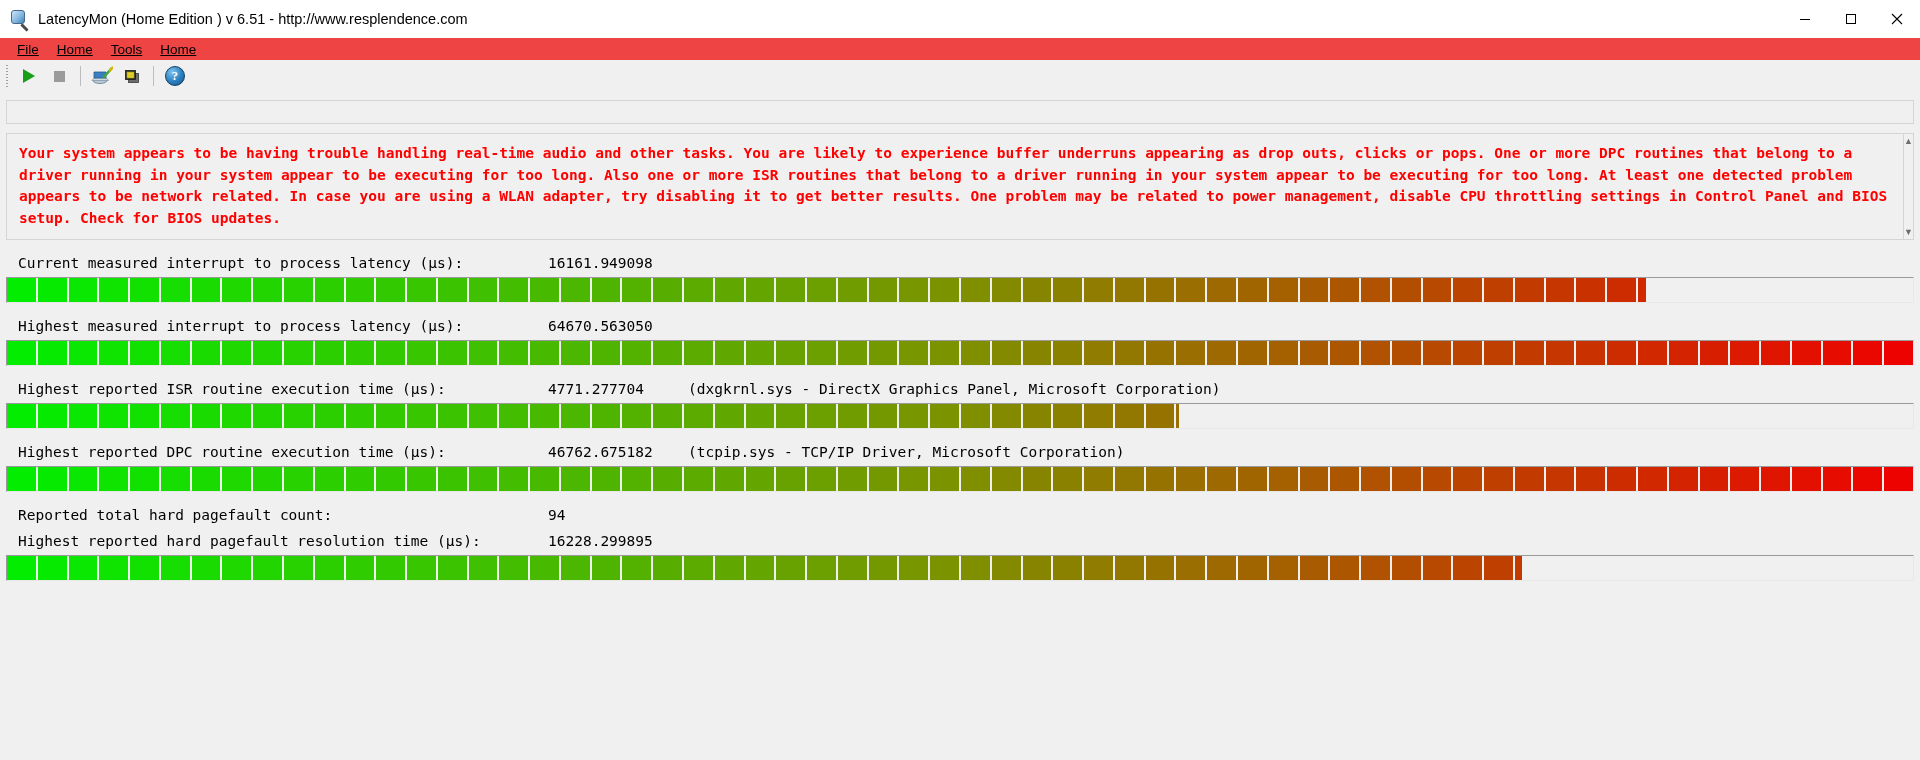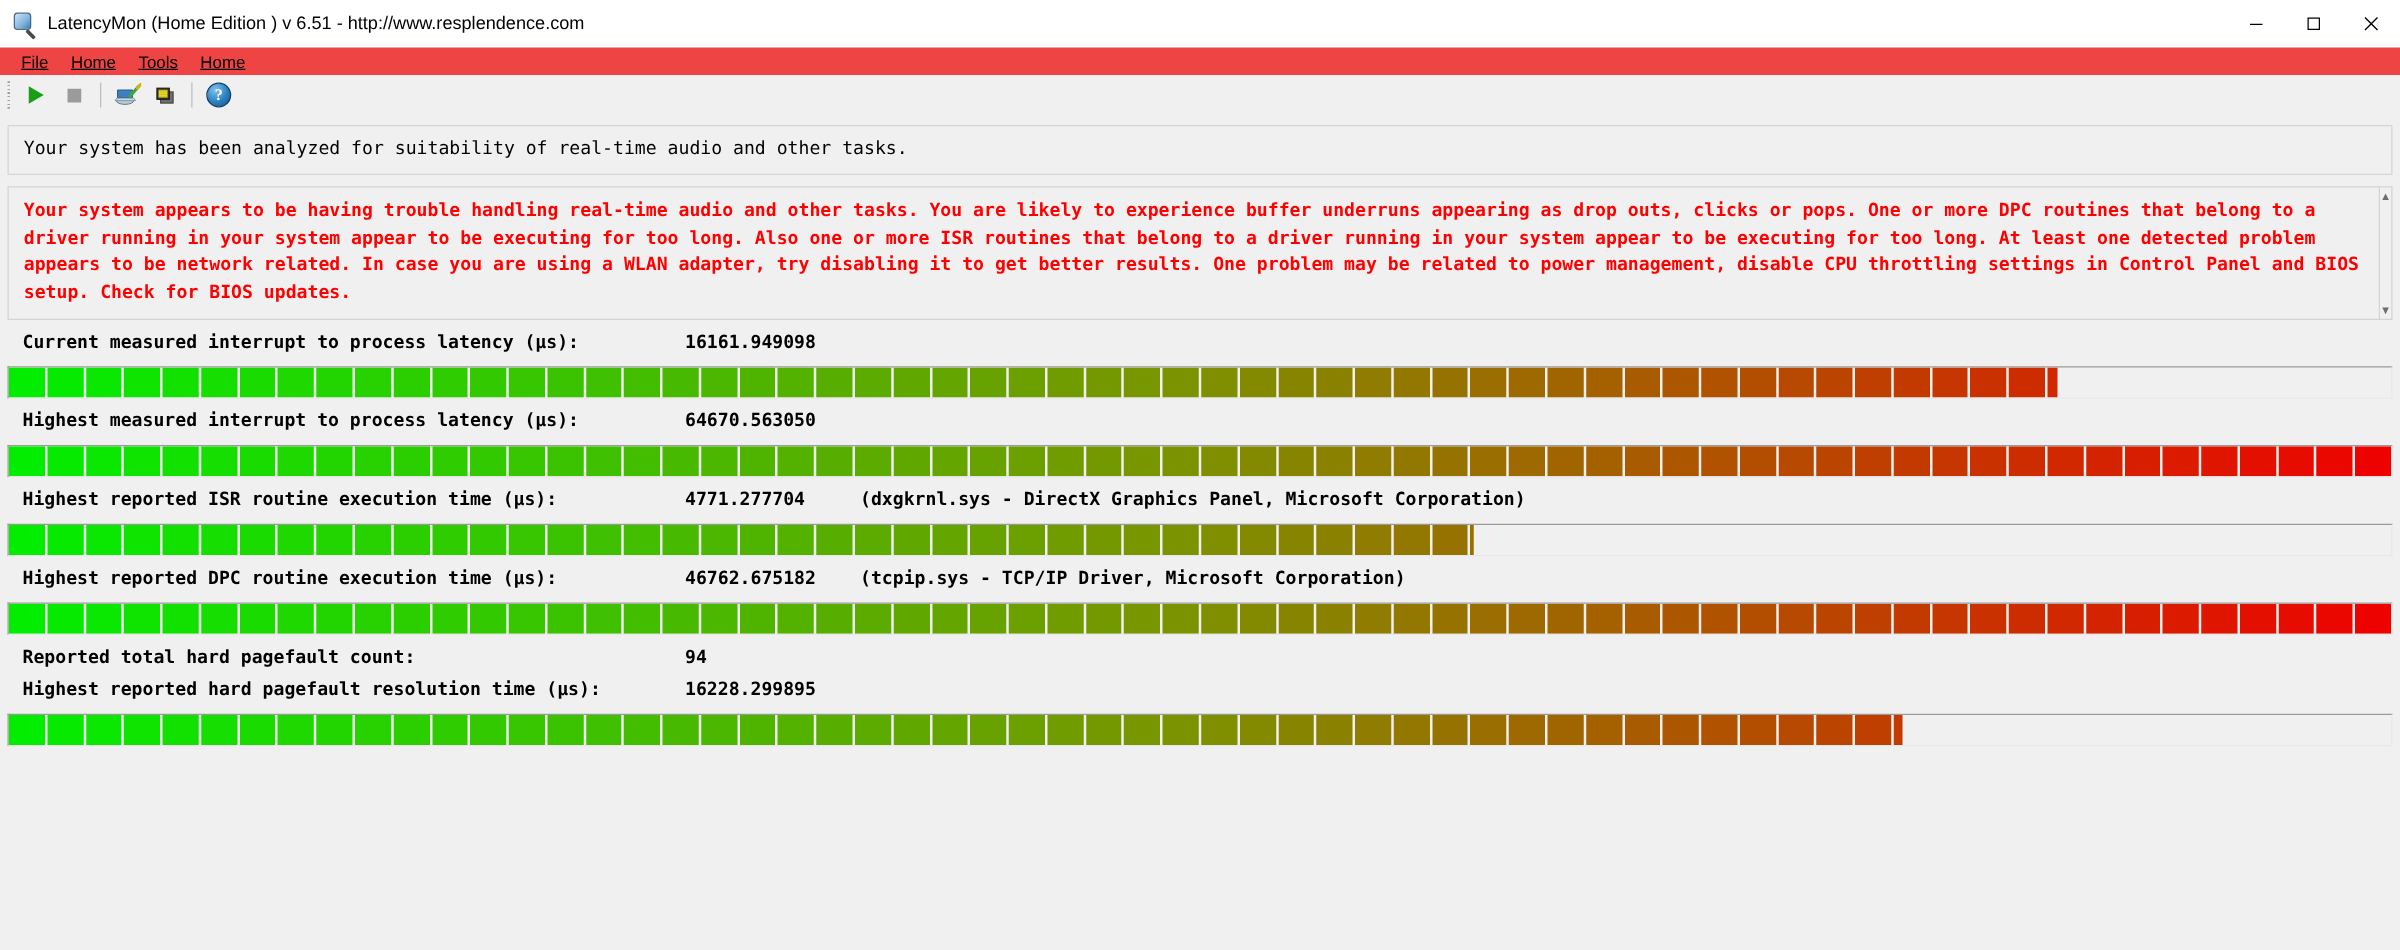--- a/index.html
+++ b/index.html
@@ -174,7 +174,6 @@
   <div class="content">
 
     <div class="panel summary">
-      <div class="mono">Your system has been analyzed for suitability of real-time audio and other tasks.</div>
       <div class="srow mono">
       </div>
     </div>

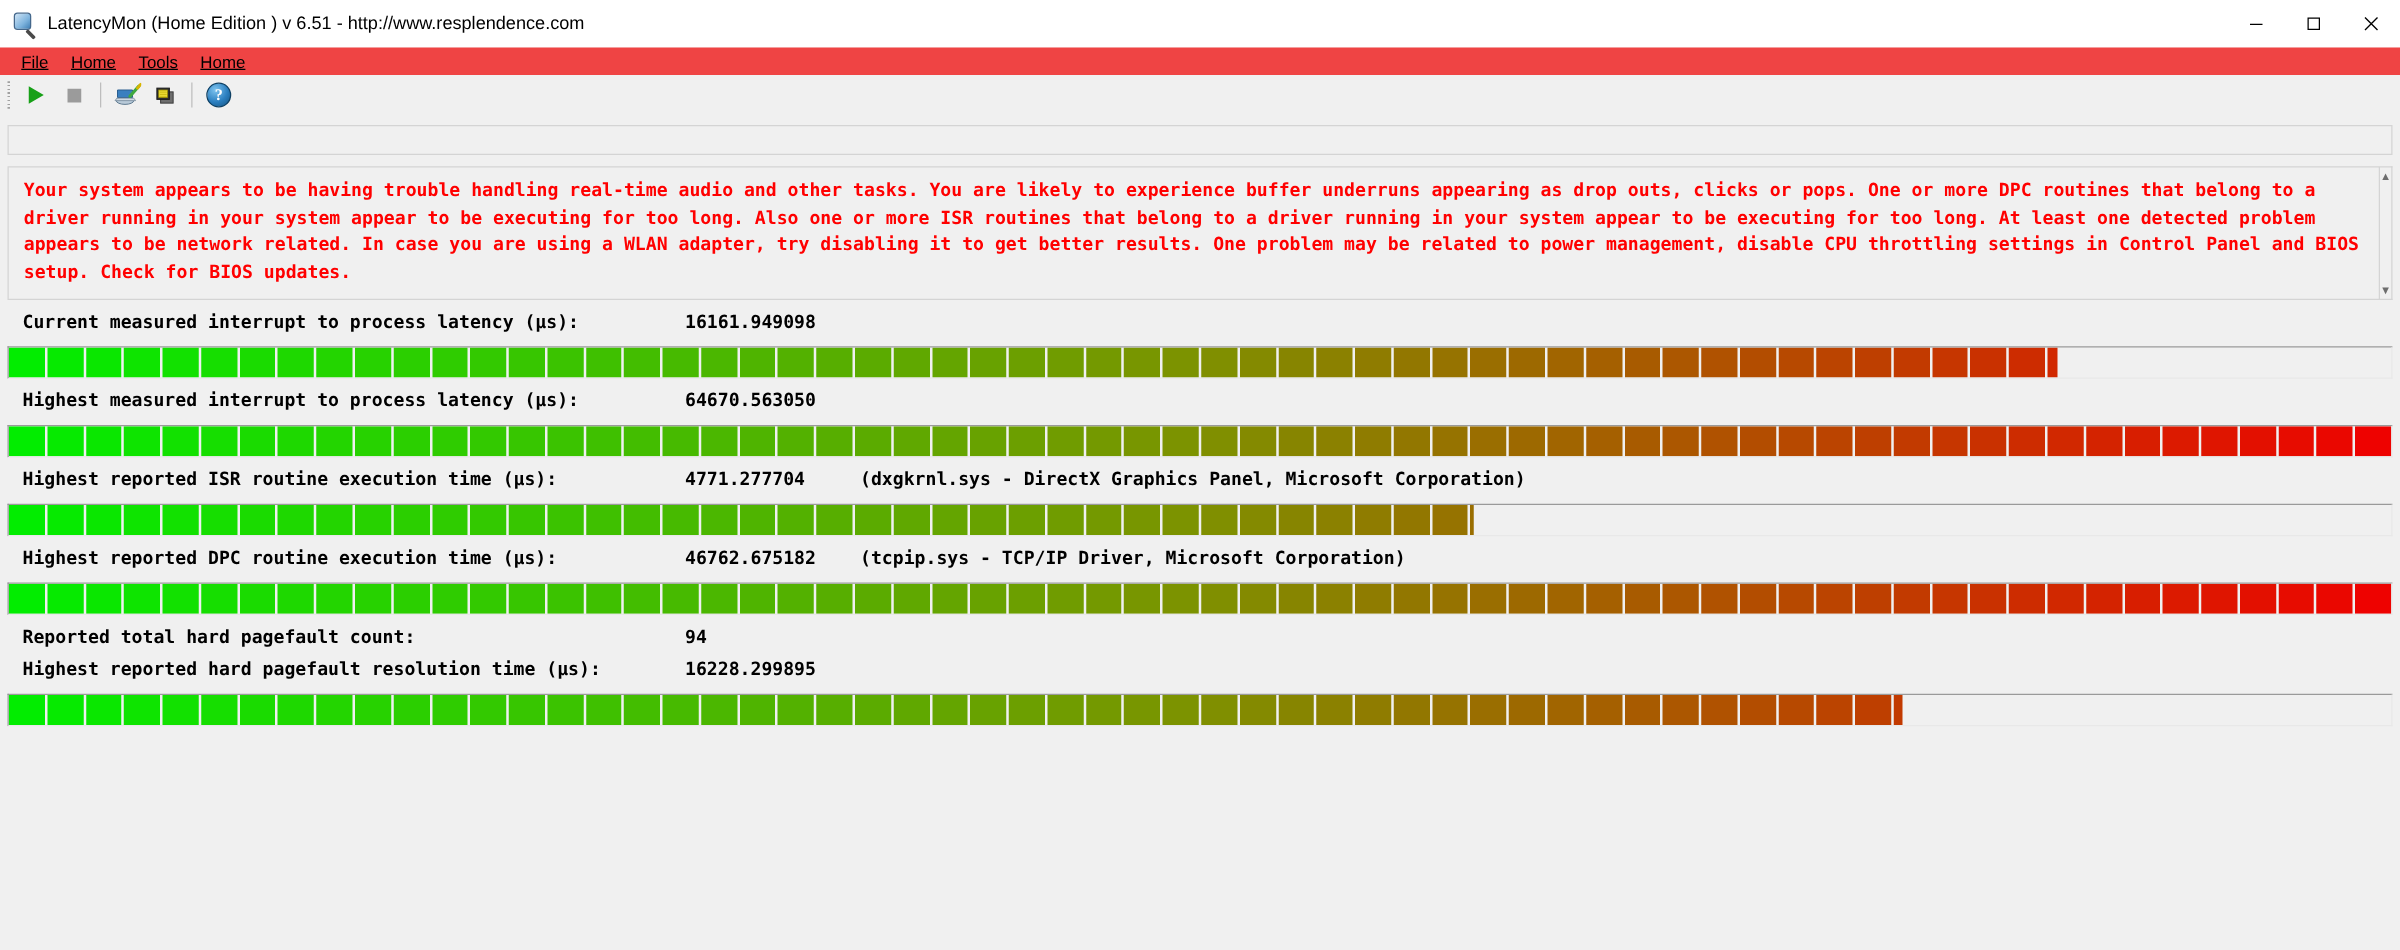--- a/index.html
+++ b/index.html
@@ -84,7 +84,7 @@
 
   .metrics{margin-top:10px;display:flex;flex-direction:column;}
   .metric{margin-bottom:2px;}
-  .mrow{display:flex;align-items:flex-start;height:26px;padding-left:12px;font-weight:bold;}
+  .mrow{display:flex;align-items:center;height:26px;padding-left:12px;}
   .mlabel{width:530px;flex:0 0 auto;}
   .mvalue{width:140px;flex:0 0 auto;}
   .mextra{flex:1 1 auto;}

